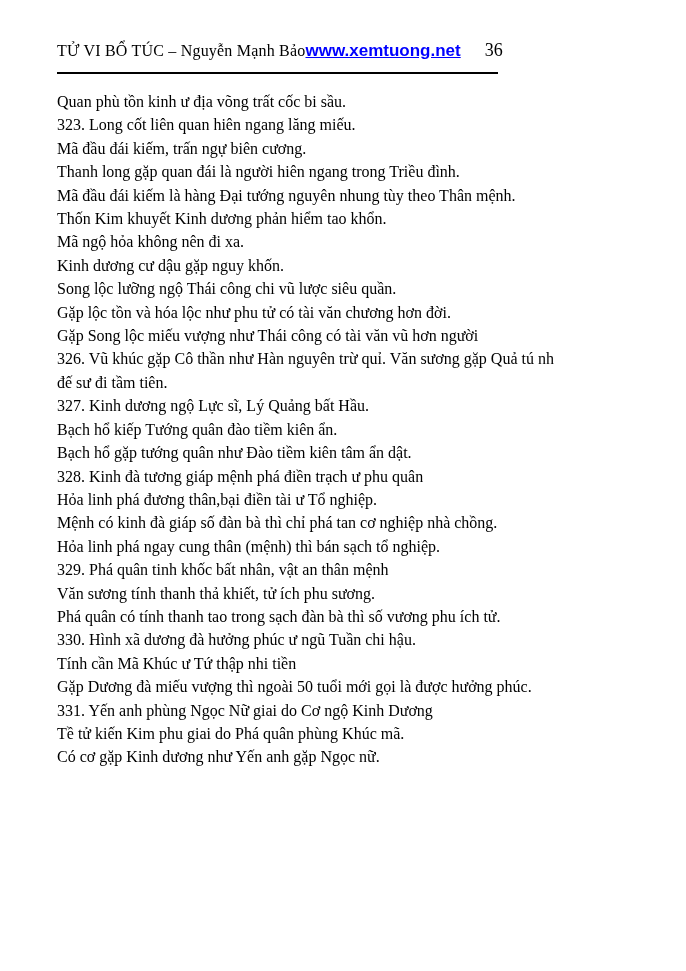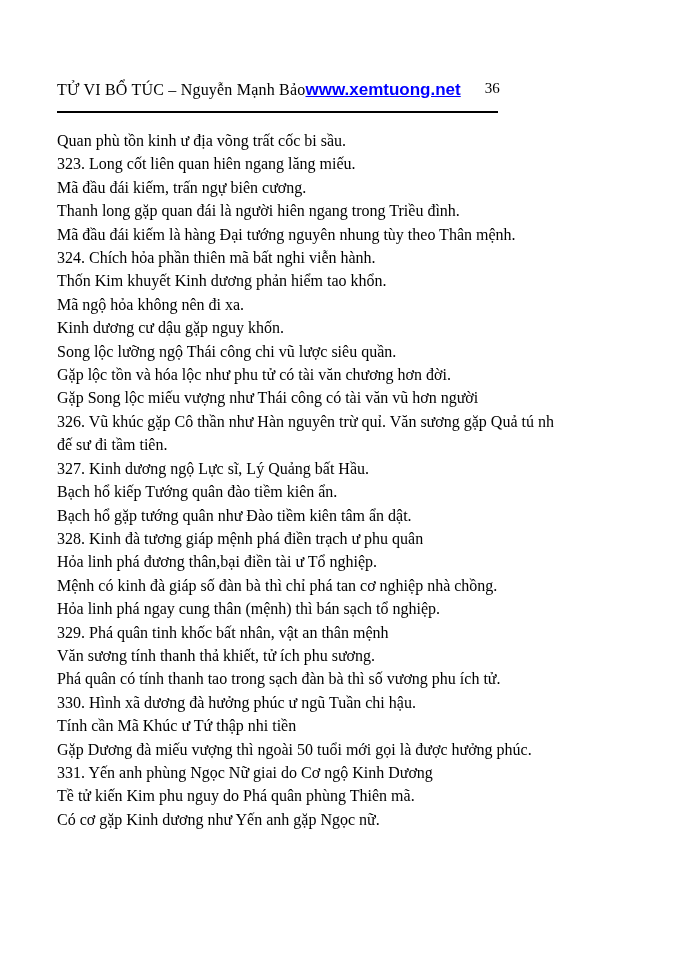--- a/index.html
+++ b/index.html
@@ -29,9 +29,8 @@
   }
   .header-right {
     display: flex;
-    align-items: flex-start;
+    align-items: center;
     gap: 24px;
-    margin-top: 40px;
   }
   .site-link {
     font-family: "Liberation Sans", sans-serif;

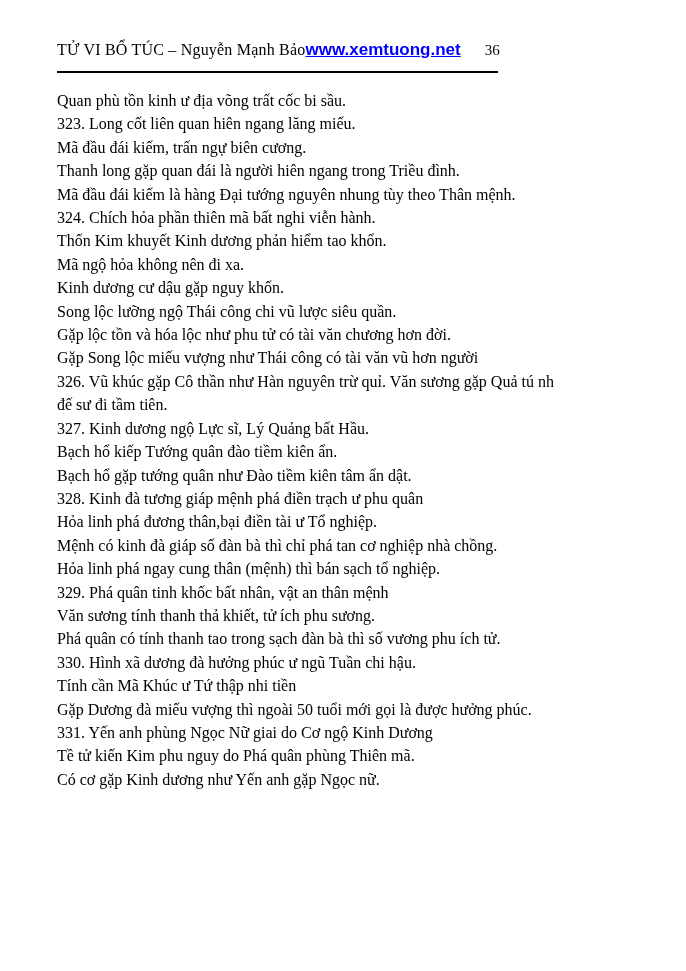--- a/index.html
+++ b/index.html
@@ -42,7 +42,7 @@
     white-space: nowrap;
   }
   .page-number {
-    font-size: 15px;
+    font-size: 18px;
   }
   .divider {
     border: none;

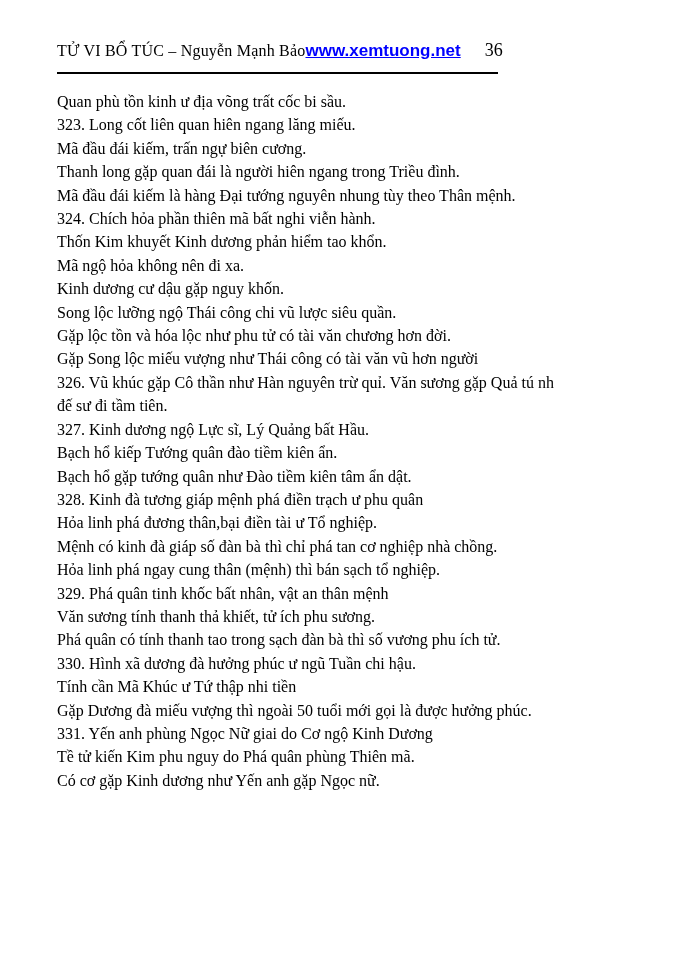--- a/index.html
+++ b/index.html
@@ -88,7 +88,6 @@
 
       <p>Mã đầu đái kiếm là hàng Đại tướng nguyên nhung tùy theo Thân mệnh.</p>
 
-      <p>324. Chích hỏa phần thiên mã bất nghi viễn hành.</p>
 
       <p>Thốn Kim khuyết Kinh dương  phản hiểm tao khổn.</p>
 

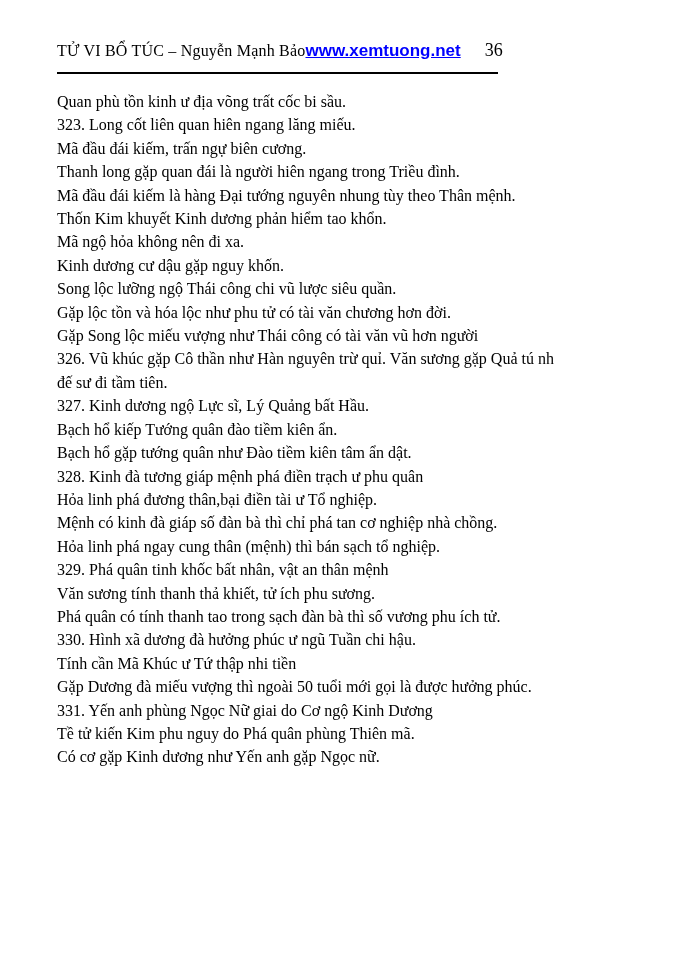--- a/index.html
+++ b/index.html
@@ -134,7 +134,7 @@
 
       <p>331. Yến anh phùng Ngọc Nữ giai do Cơ ngộ Kinh Dương</p>
 
-      <p>Tề tử kiến Kim phu nguy do Phá quân phùng Thiên mã.</p>
+      <p>Tề tử kiến Kim phu giai do Phá quân phùng Khúc mã.</p>
 
       <p>Có cơ gặp Kinh dương như Yến anh gặp Ngọc nữ.</p>
     </div>

